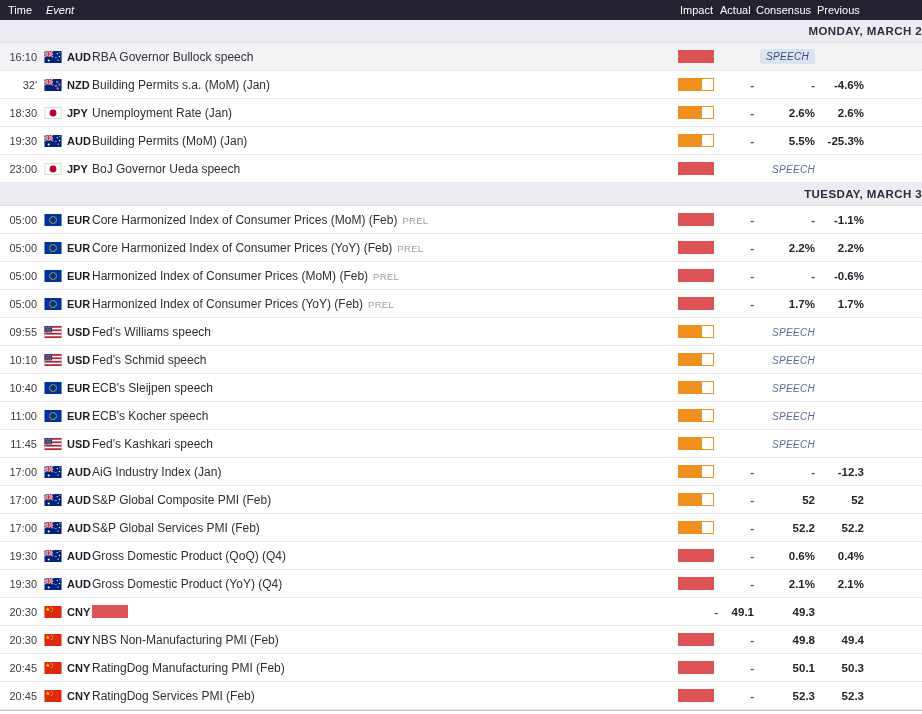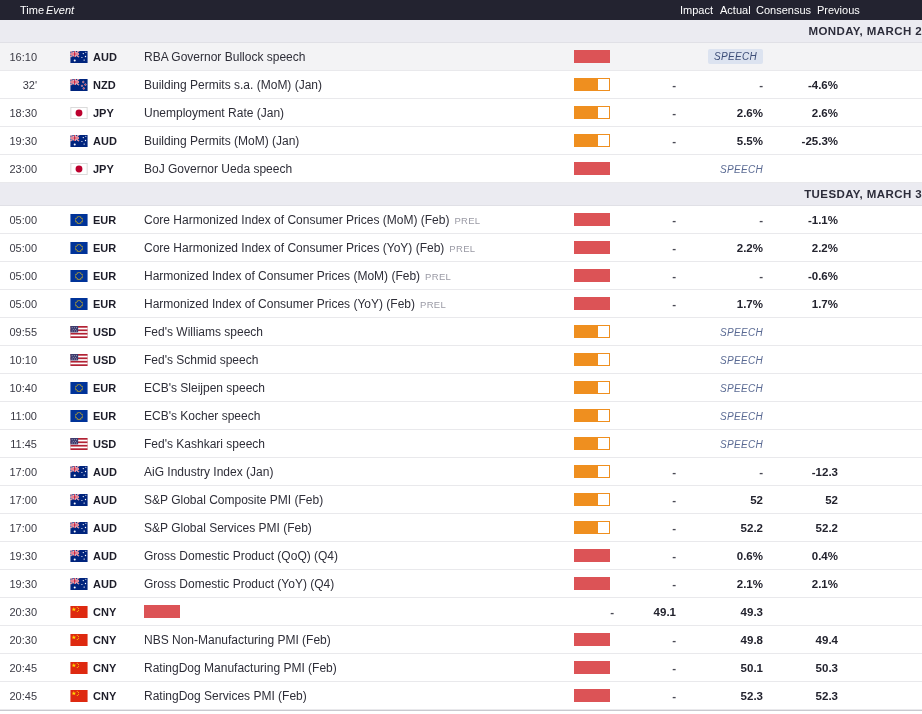--- a/index.html
+++ b/index.html
@@ -22,7 +22,7 @@
     height:20px;
     font-size:11px;
   }
-  .table-header .h-time { text-align:left; padding-left:20px; }
+  .table-header .h-time { text-align:left; padding-left:8px; }
   .table-header .h-event { padding-left:2px;font-style:italic; }
   .table-header .h-impact, .table-header .h-actual,
   .table-header .h-consensus, .table-header .h-previous { padding-left:2px; white-space:nowrap; }

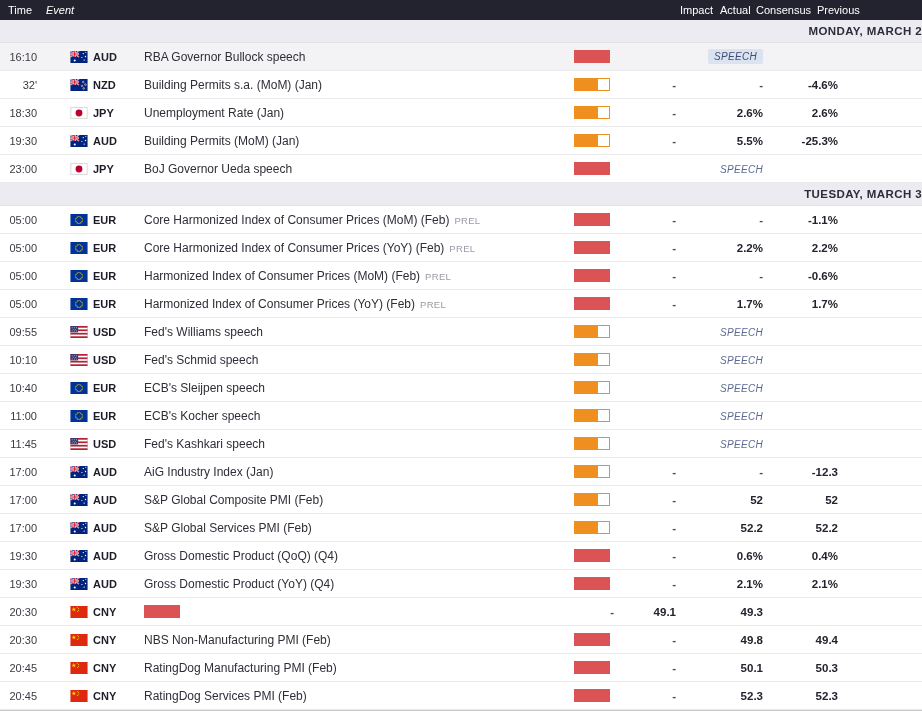--- a/index.html
+++ b/index.html
@@ -47,7 +47,6 @@
     border-bottom:1px solid #e9e9ec;
     background:#fff;
     cursor:pointer;
-    gap:26px;
   }
   .event-row.highlighted { background:#f3f3f5; }
 

